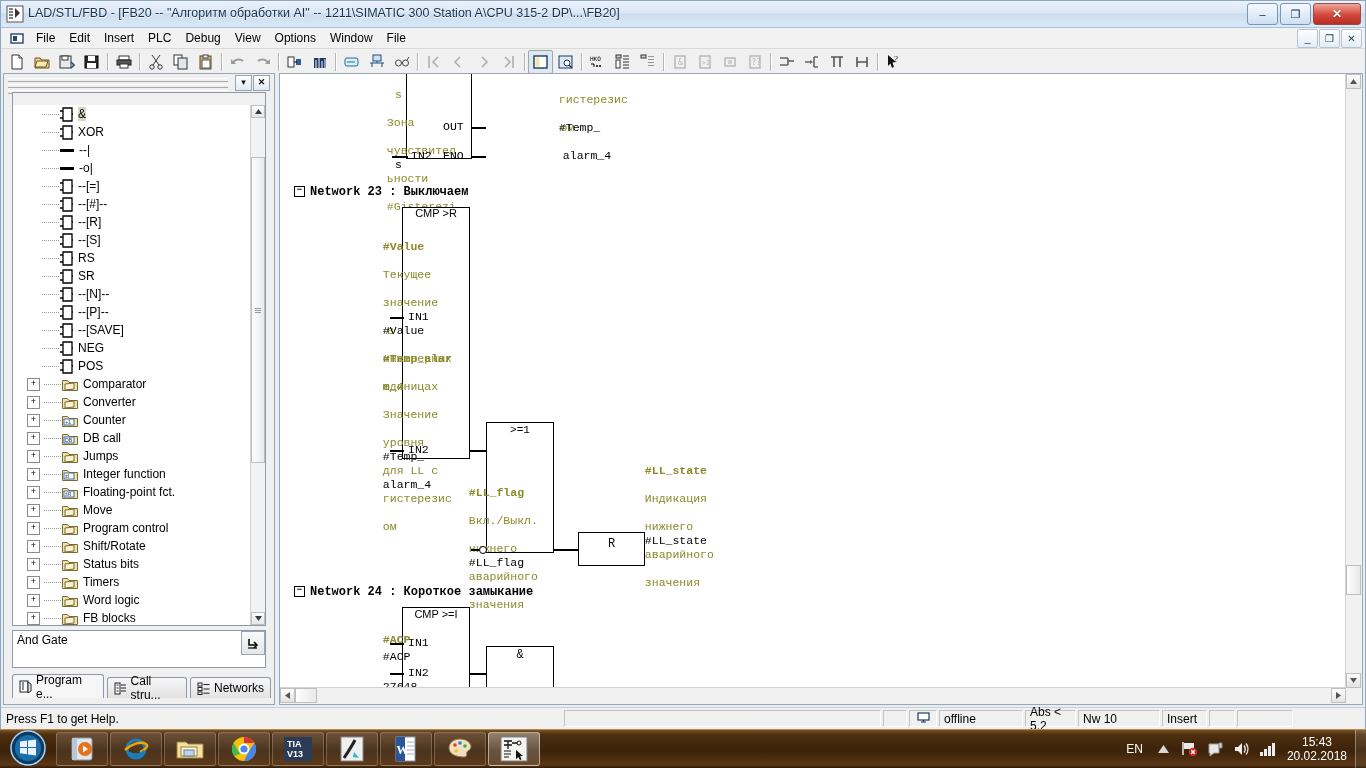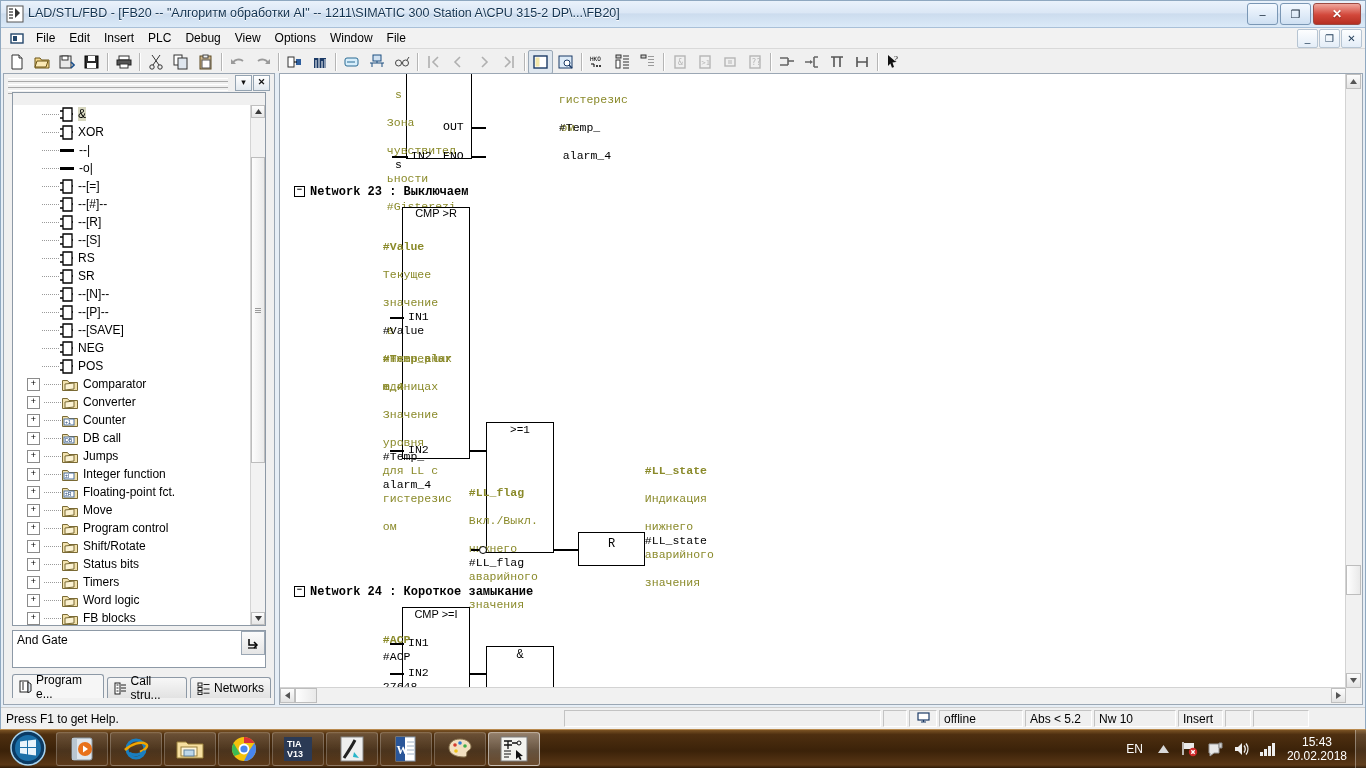--- a/index.html
+++ b/index.html
@@ -945,7 +945,7 @@
       </span>
     </div>
     <div class="scell" style="width:84px;">offline</div>
-    <div class="scell" style="width:67px;text-align:right;">Abs &lt; 5.2</div>
+    <div class="scell" style="width:51px;">Abs &lt; 5.2</div>
     <div class="scell" style="width:82px;">Nw 10</div>
     <div class="scell" style="width:45px;">Insert</div>
     <div class="scell" style="width:26px;"></div>

